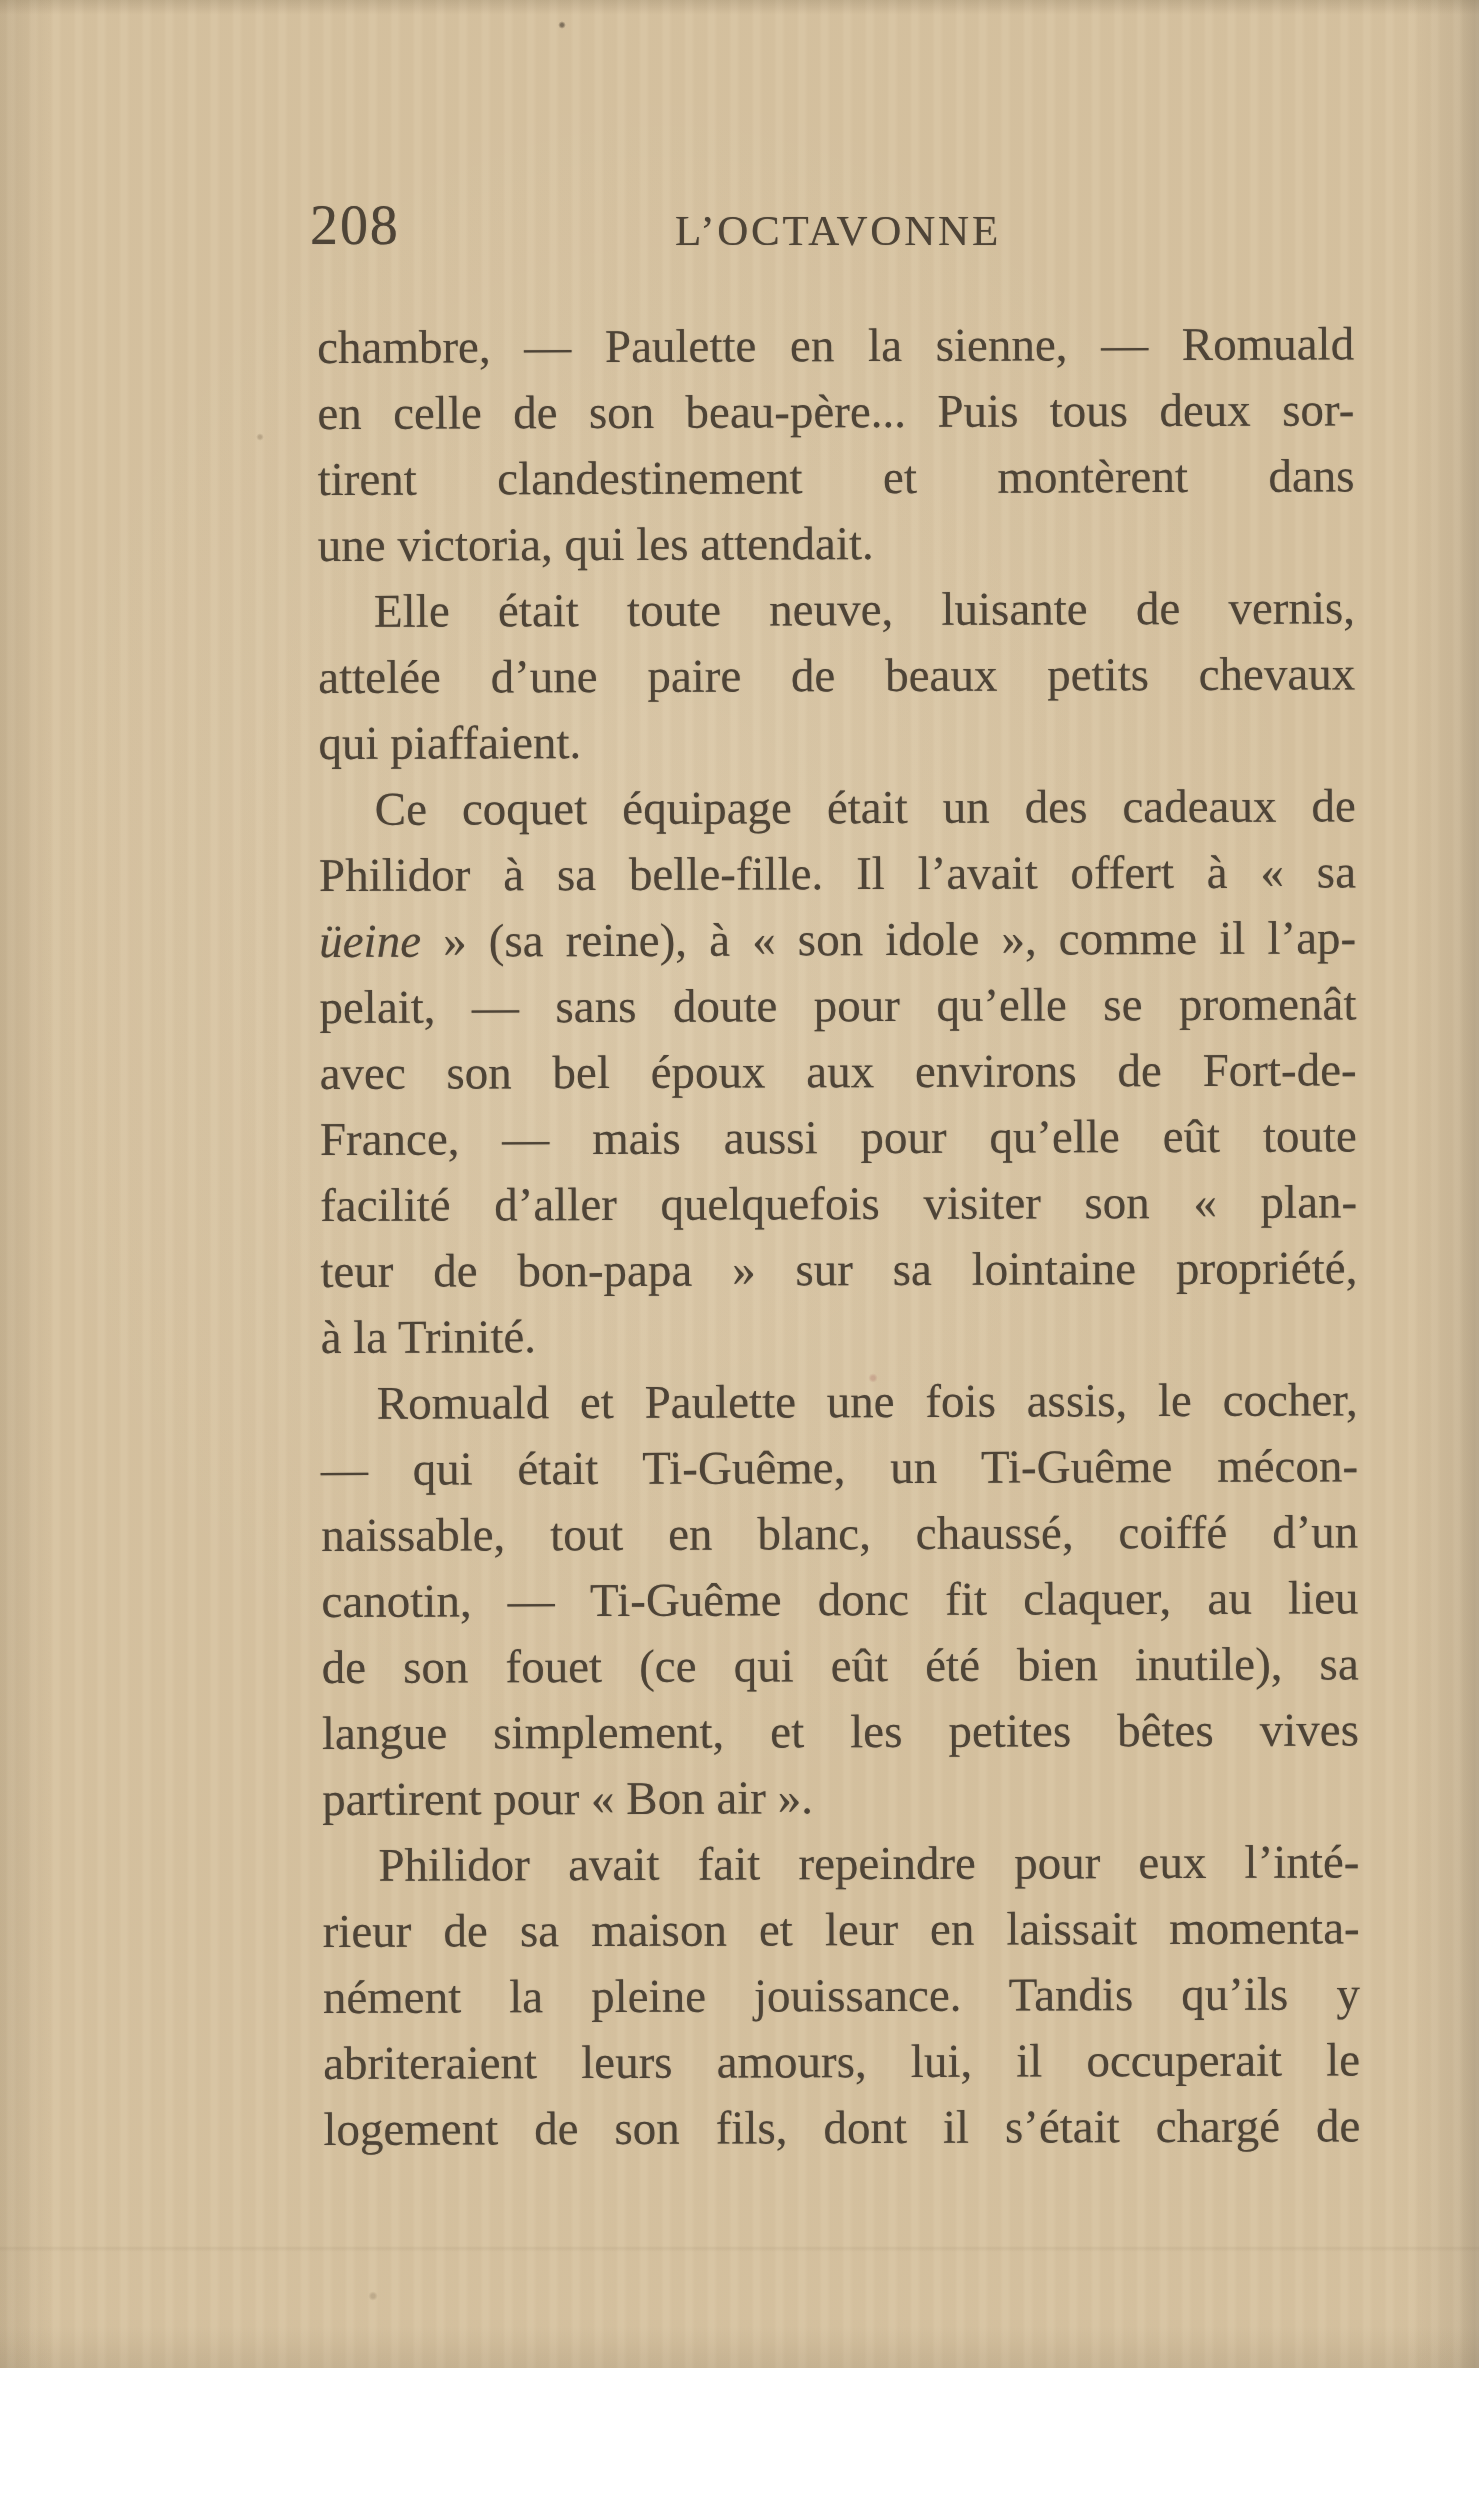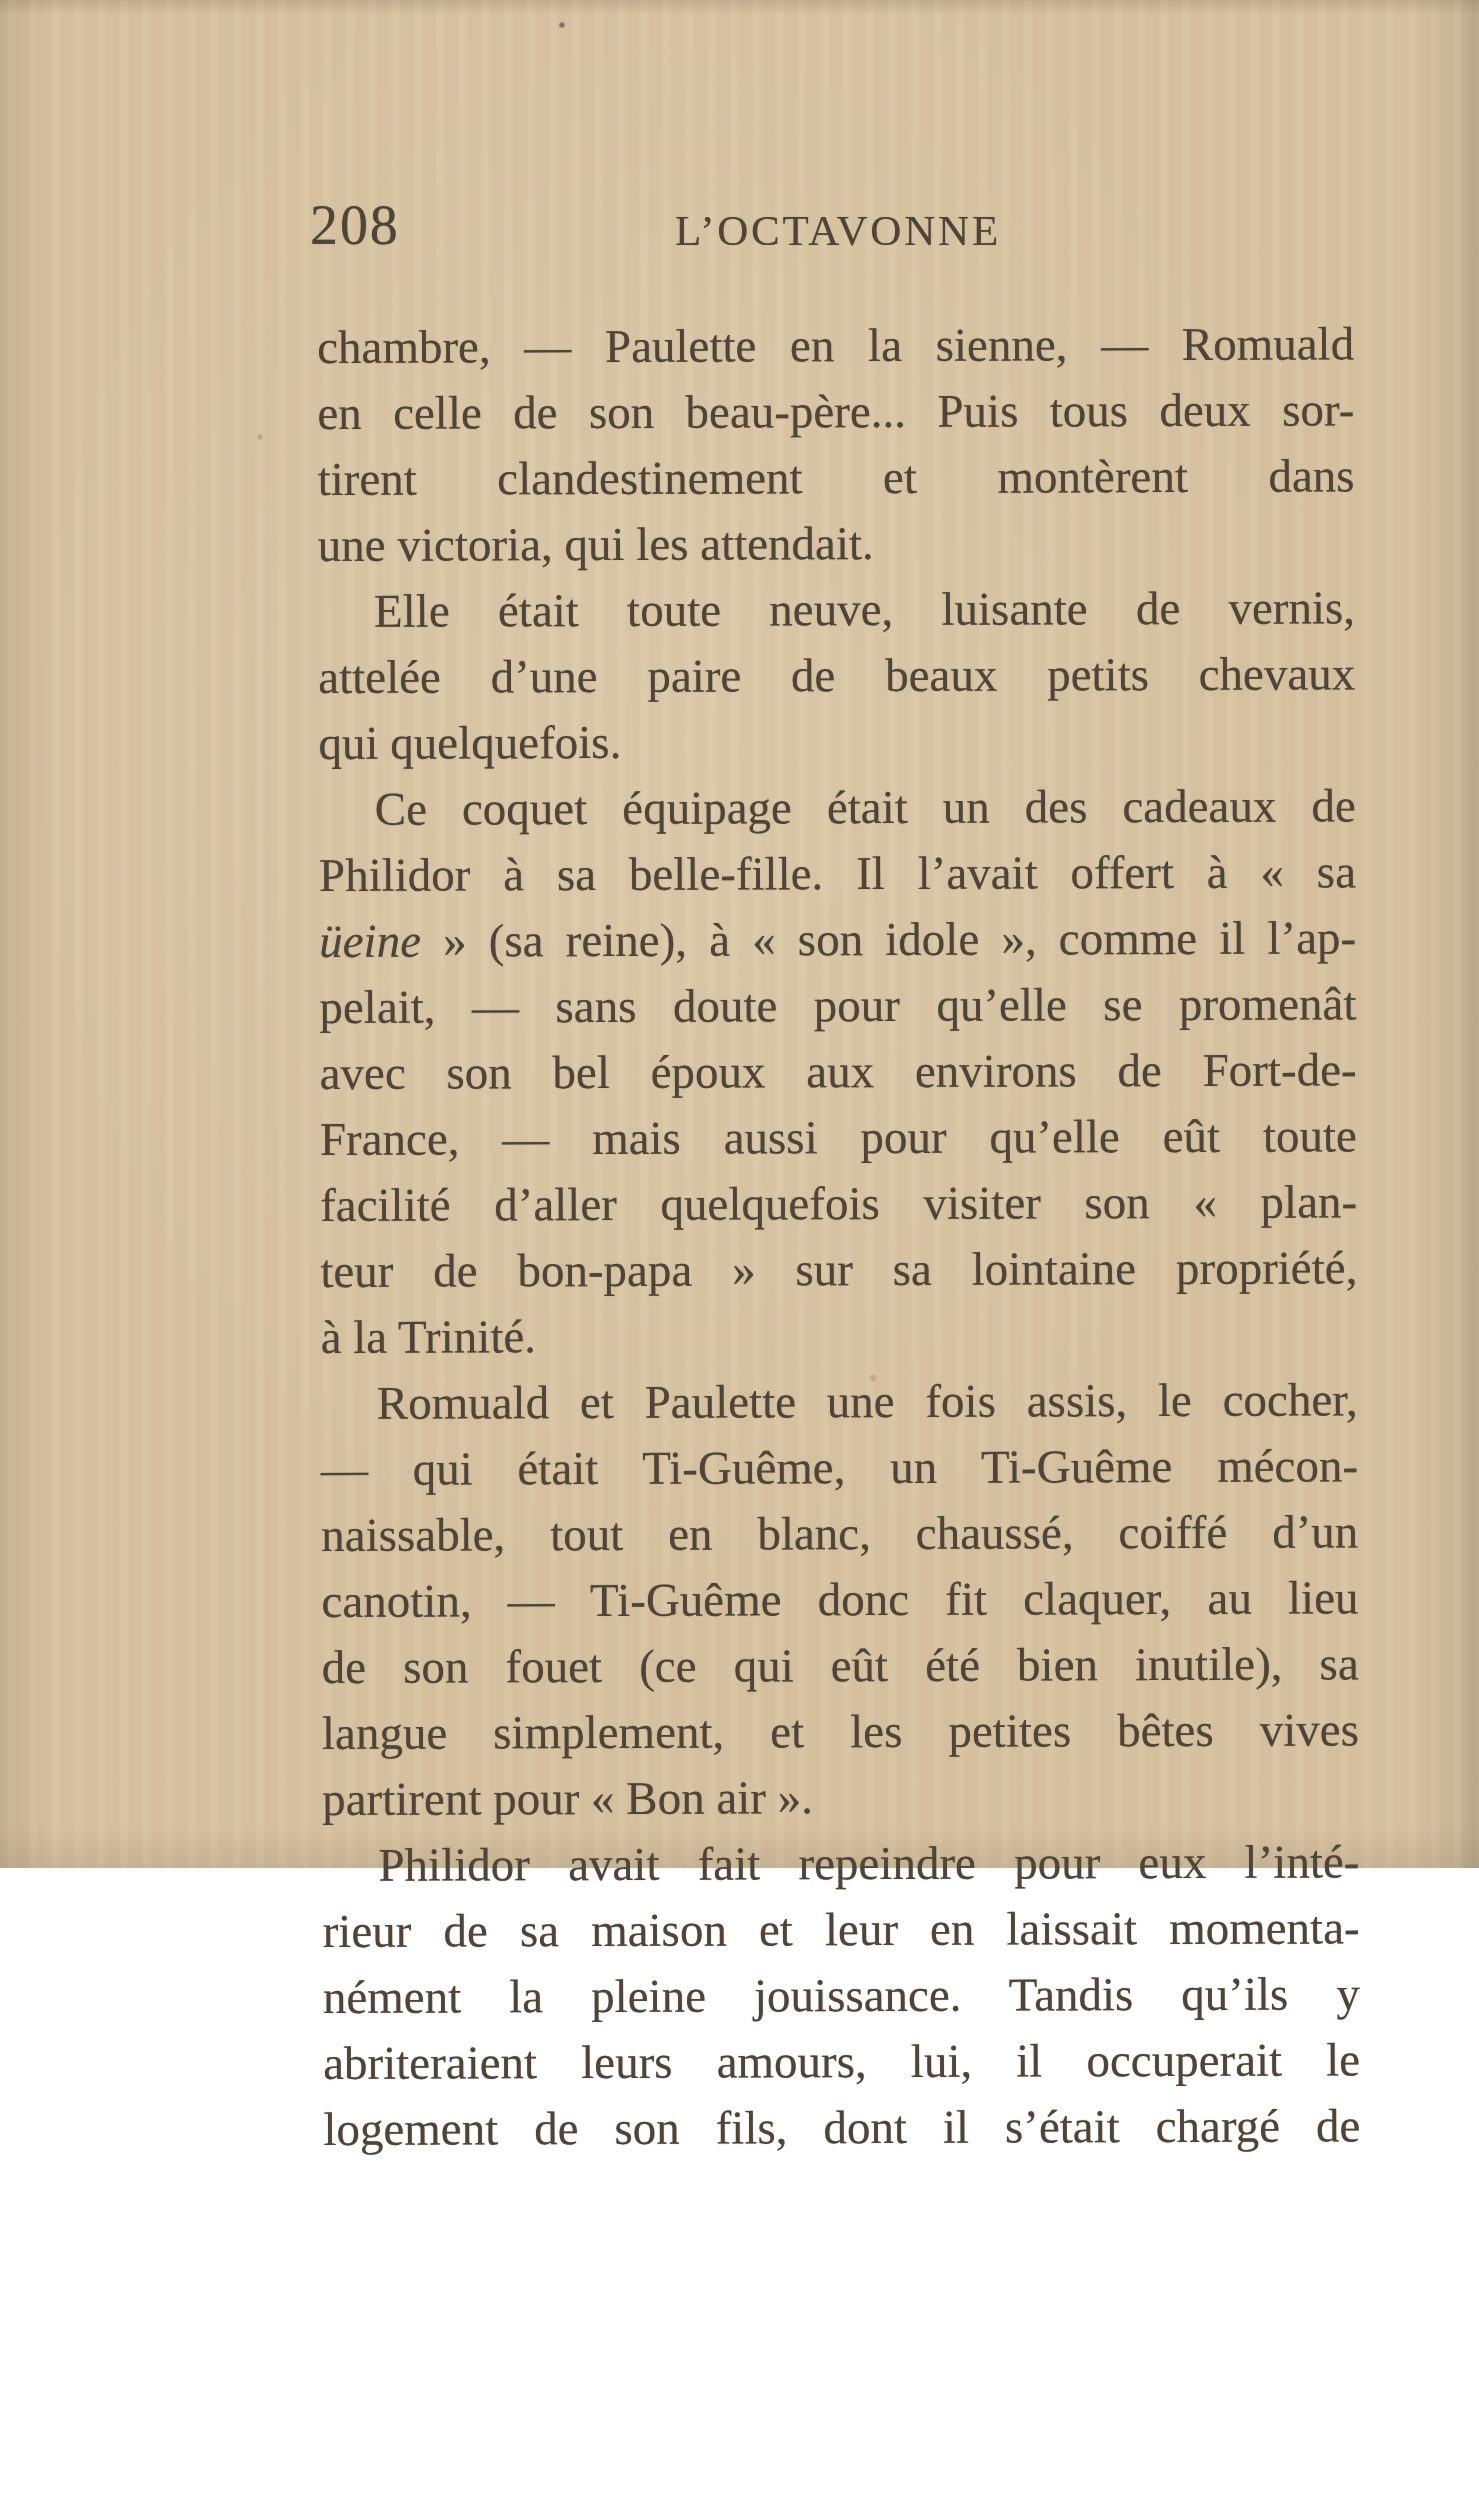--- a/index.html
+++ b/index.html
@@ -9,7 +9,7 @@
   .page {
     position: relative;
     width: 1479px;
-    height: 1868px;
+    height: 2368px;
     color: var(--ink, #4e4437);
     background:
       

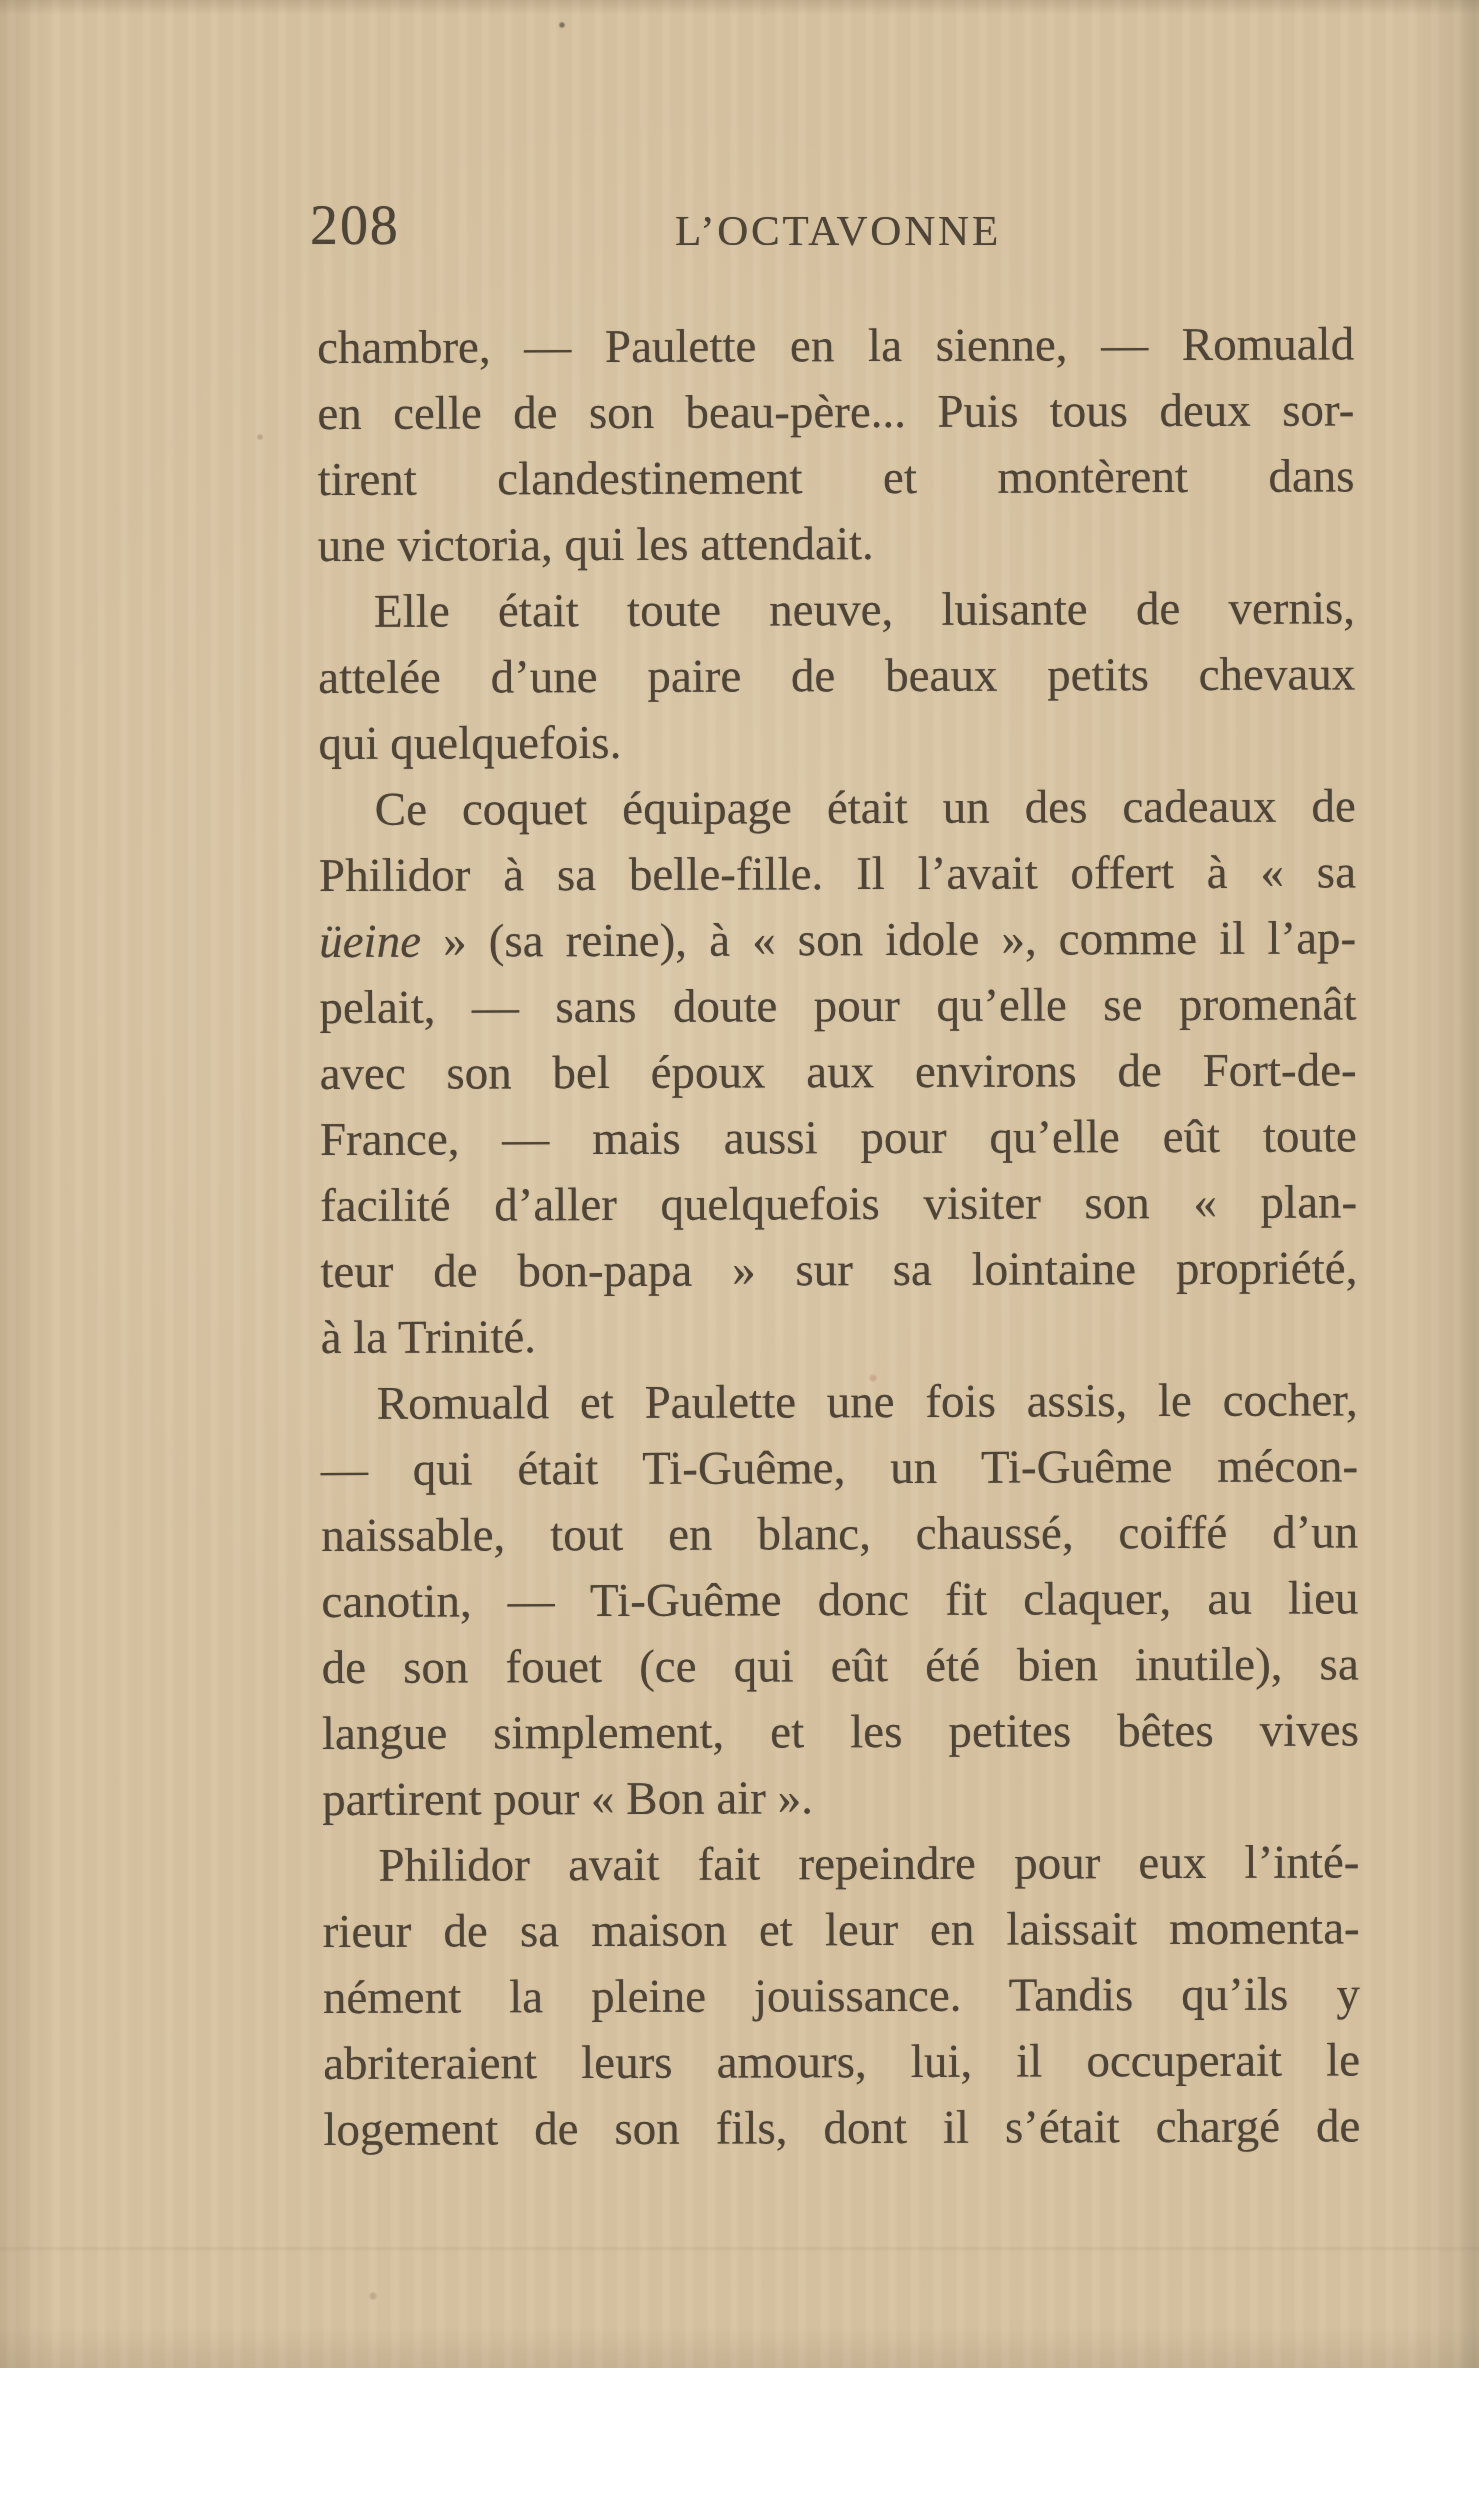--- a/index.html
+++ b/index.html
@@ -94,7 +94,7 @@
       <div class="line"><span>une victoria, qui les attendait.</span></div>
       <div class="line indent just"><span>Elle était toute neuve, luisante de vernis,</span></div>
       <div class="line just"><span>attelée d’une paire de beaux petits chevaux</span></div>
-      <div class="line"><span>qui quelquefois.</span></div>
+      <div class="line"><span>qui piaffaient.</span></div>
       <div class="line indent just"><span>Ce coquet équipage était un des cadeaux de</span></div>
       <div class="line just"><span>Philidor à sa belle-fille. Il l’avait offert à « sa</span></div>
       <div class="line just"><span></span><em>üeine</em><span> » (sa reine), à « son idole », comme il l’ap-</span></div>

